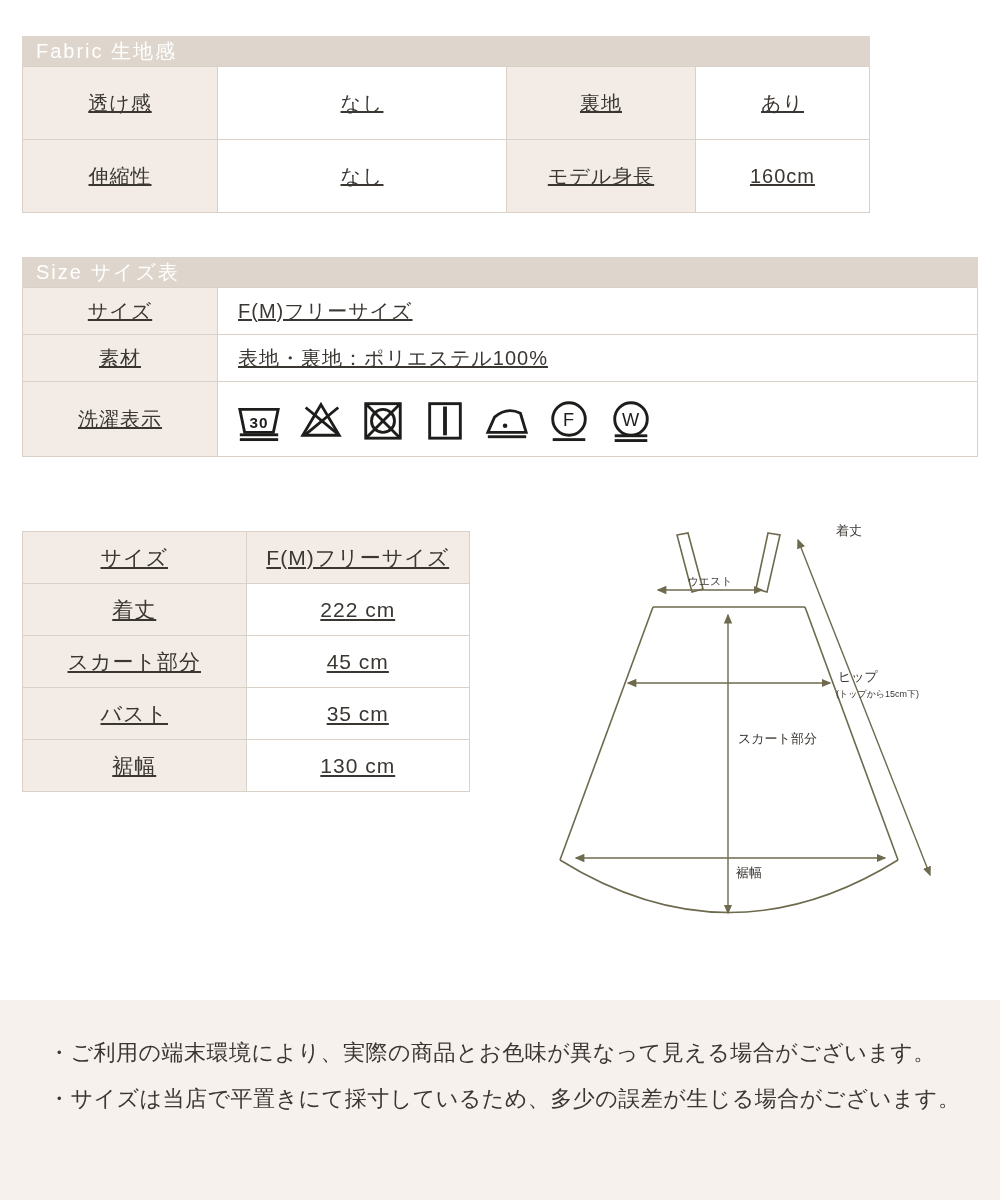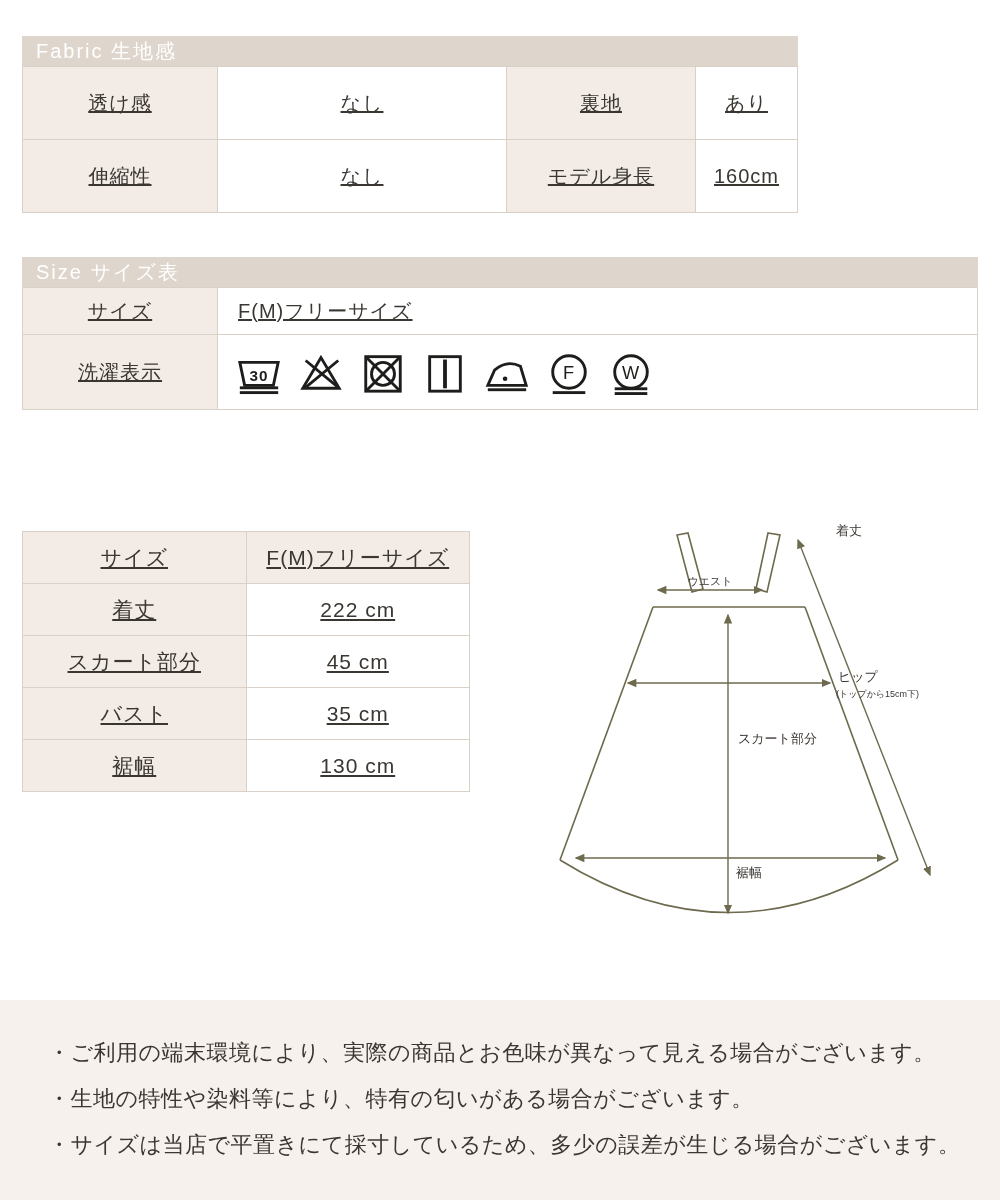--- a/index.html
+++ b/index.html
@@ -58,7 +58,7 @@
     position: absolute;
     left: 22px;
     top: 36px;
-    width: 776px;
+    width: 848px;
   }
   #fabric-block table td {
     height: 70px;

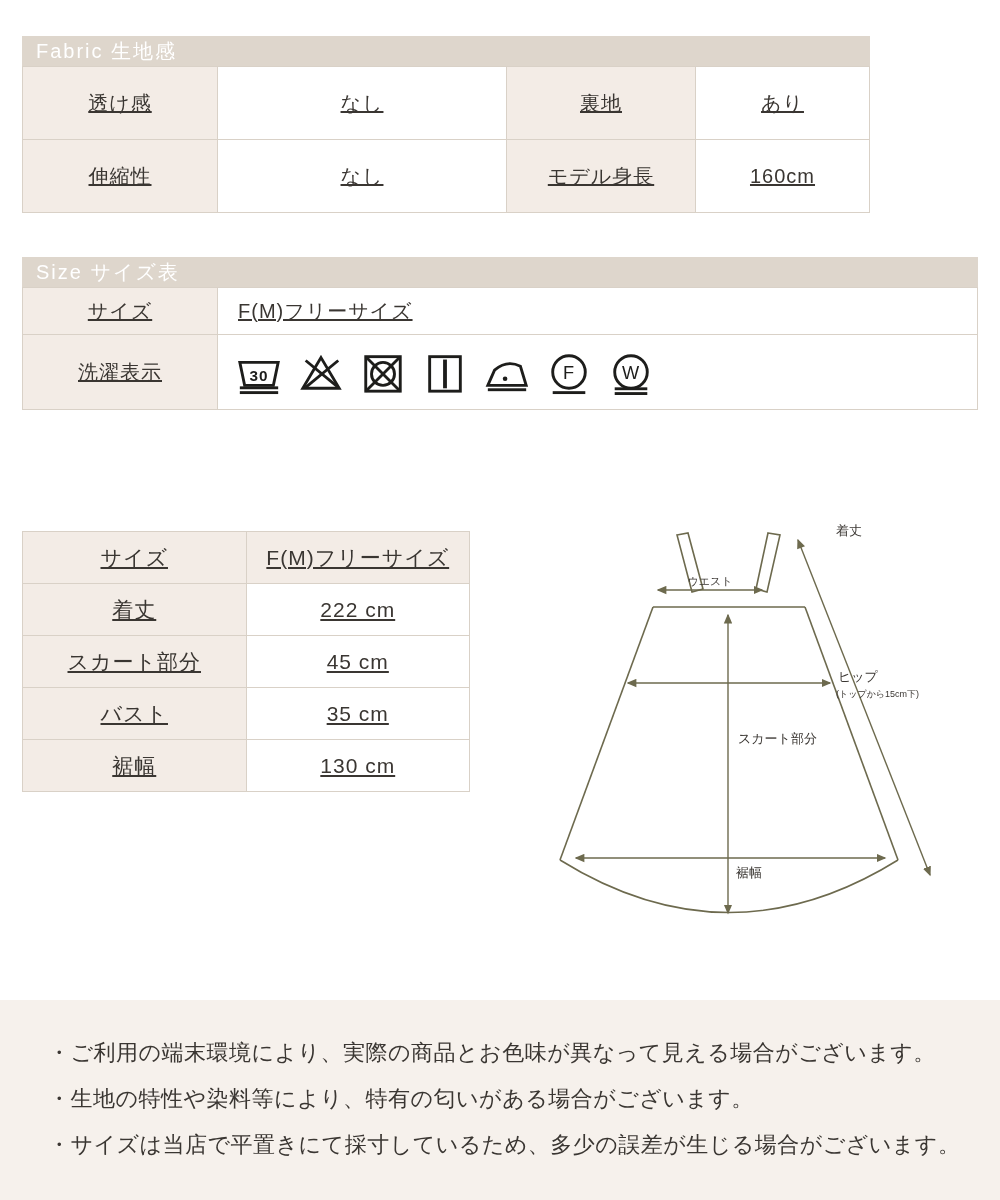--- a/index.html
+++ b/index.html
@@ -180,6 +180,10 @@
         <tr>
           <td class="label">サイズ</td>
           <td class="value">F(M)フリーサイズ</td>
+        </tr>
+        <tr>
+          <td class="label">素材</td>
+          <td class="value">表地・裏地：ポリエステル100%</td>
         </tr>
         <tr>
           <td class="label">洗濯表示</td>

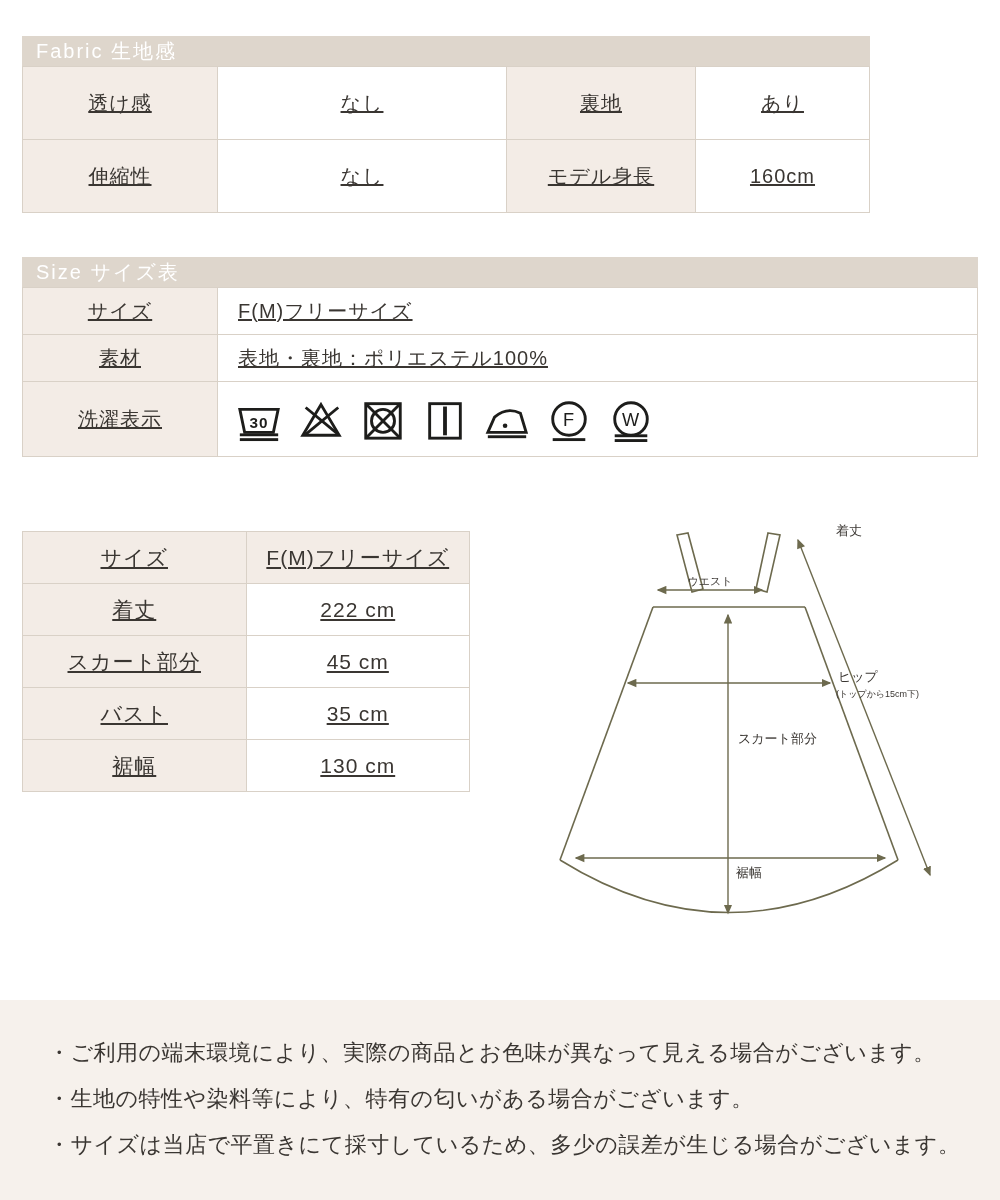--- a/index.html
+++ b/index.html
@@ -322,7 +322,6 @@
 
   <div id="notes-block">
     <div class="note-line">・ご利用の端末環境により、実際の商品とお色味が異なって見える場合がございます。</div>
-    <div class="note-line">・生地の特性や染料等により、特有の匂いがある場合がございます。</div>
     <div class="note-line">・サイズは当店で平置きにて採寸しているため、多少の誤差が生じる場合がございます。</div>
   </div>
 

